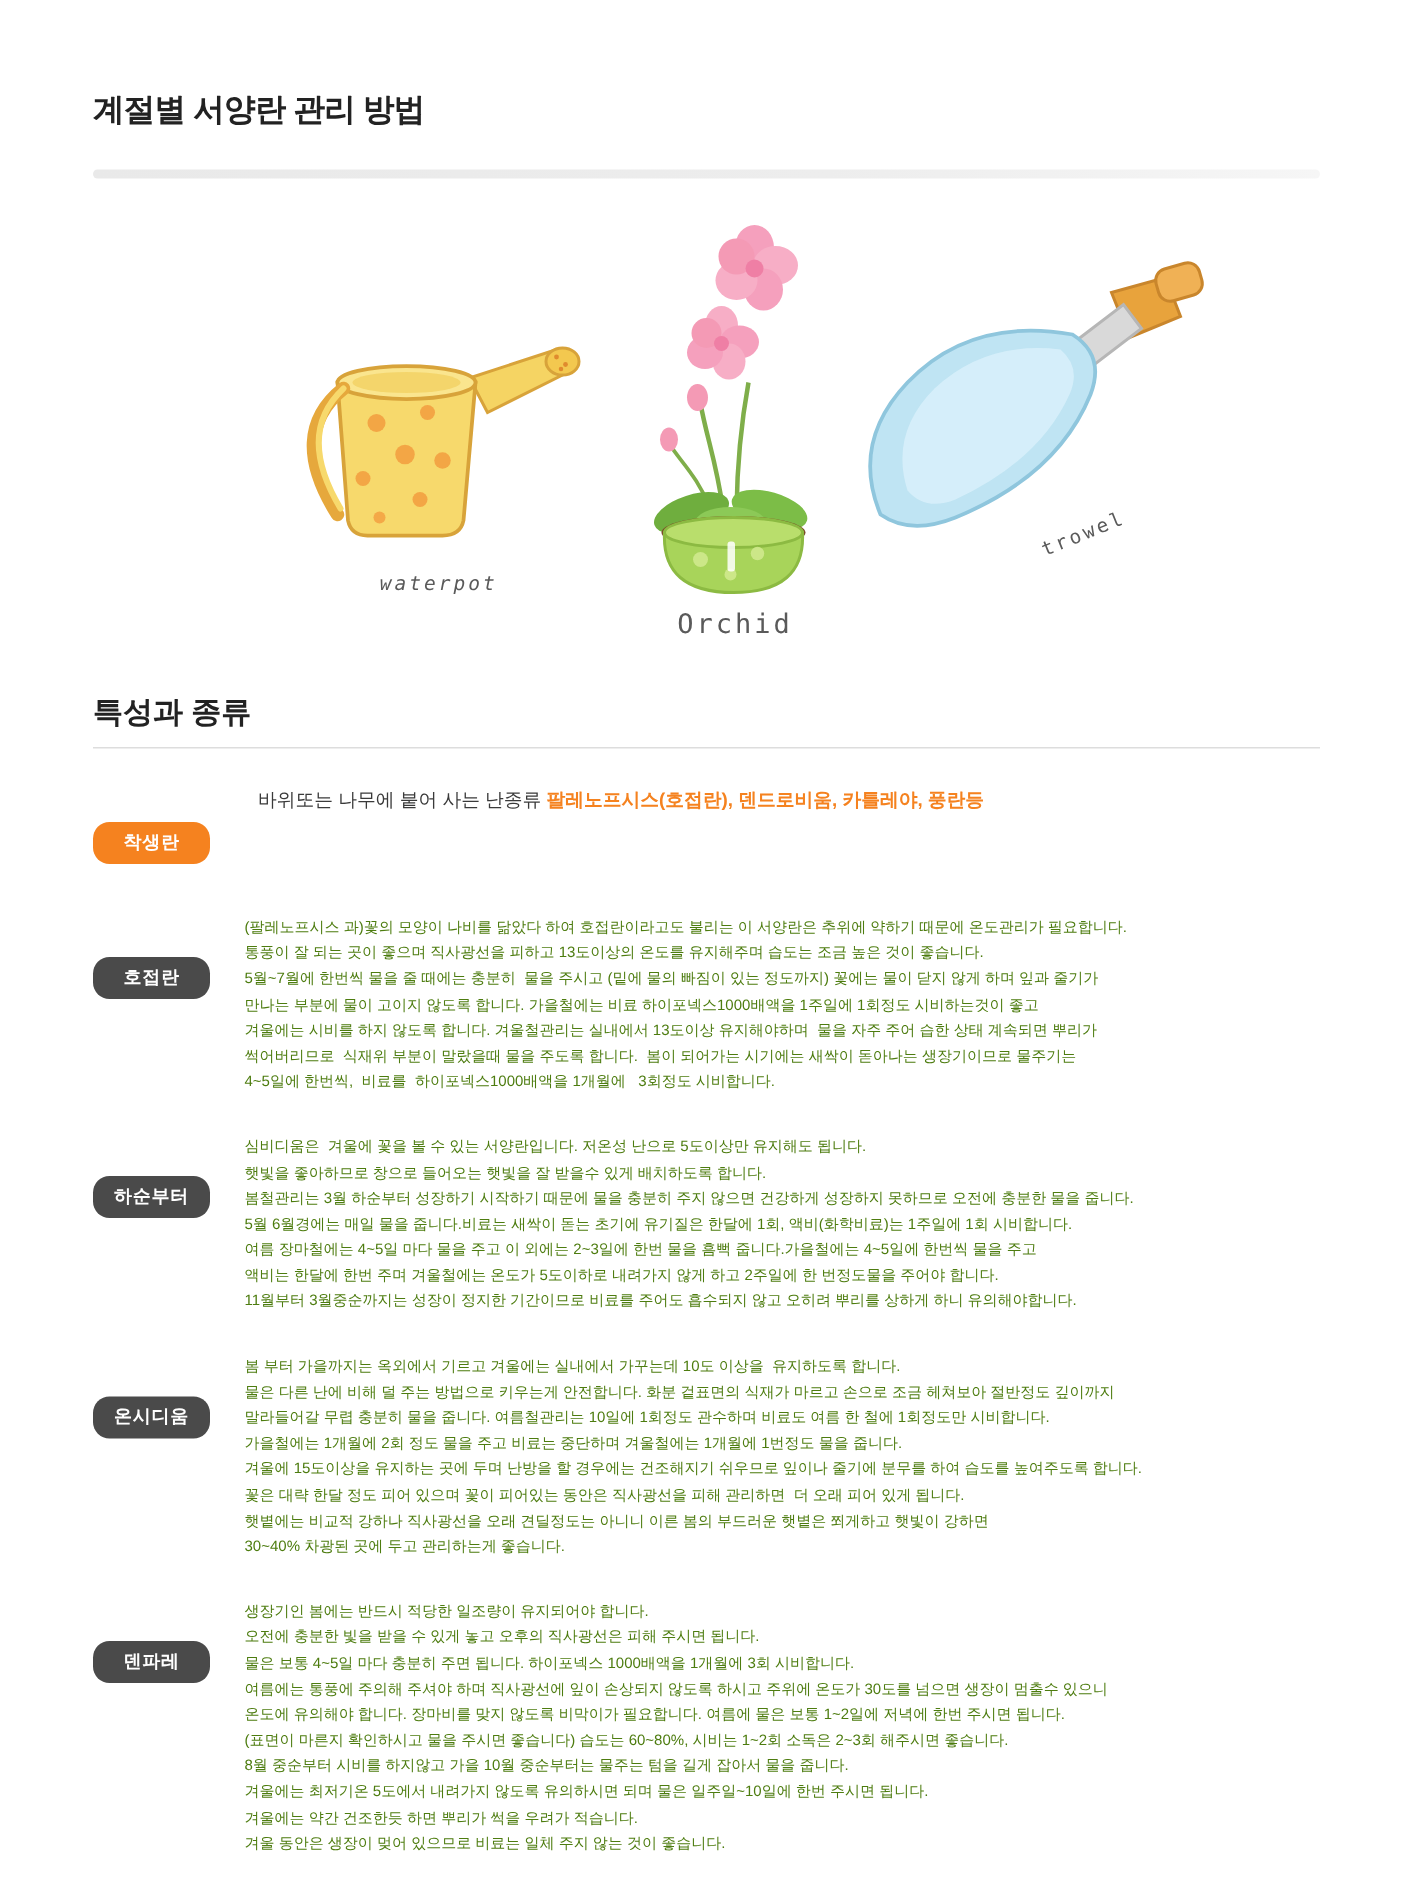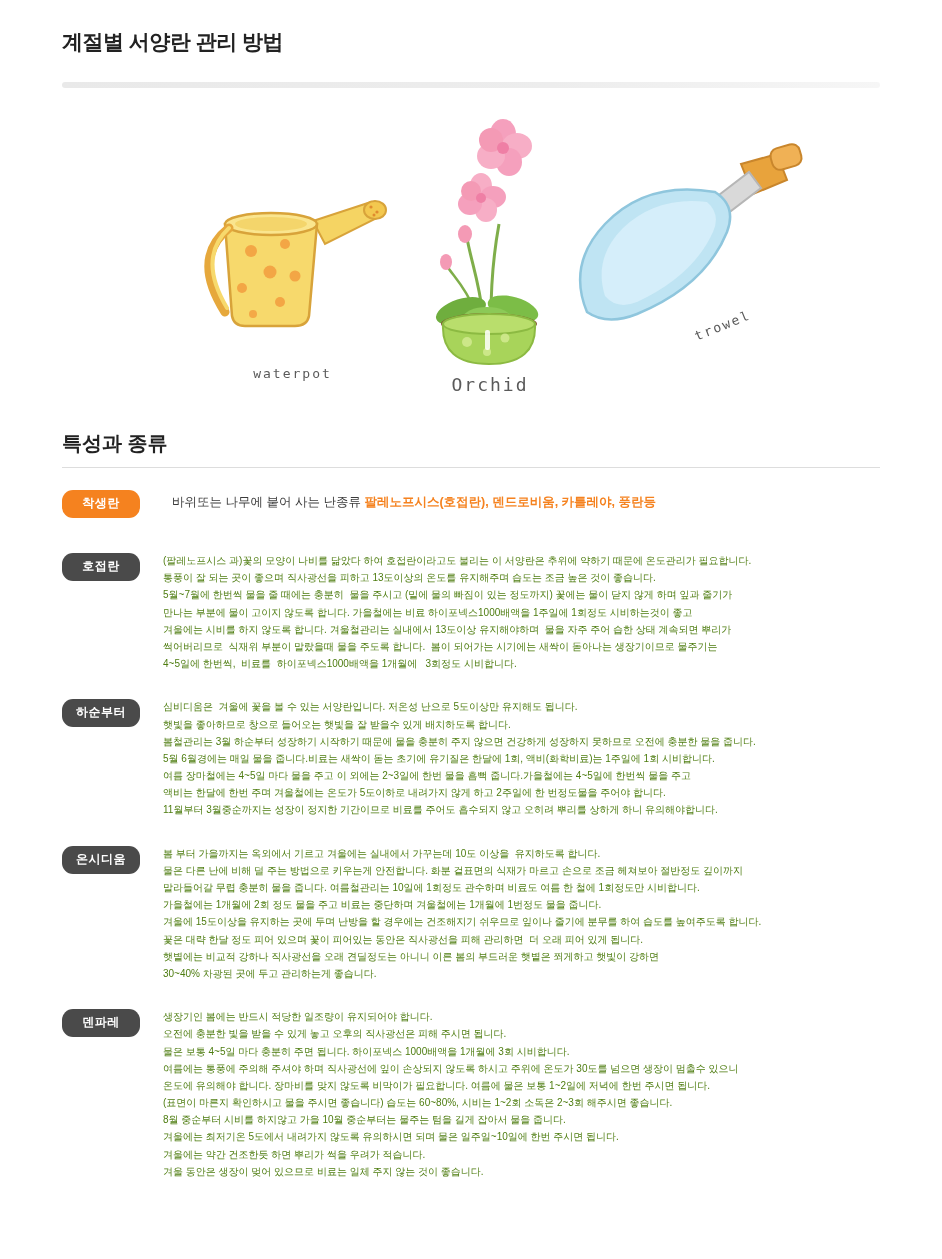--- a/index.html
+++ b/index.html
@@ -23,6 +23,7 @@
   
   .header {
     padding: 28px 0 0 62px;
+    margin-top: 31px;
   }
   .header h1 {
     margin: 0;

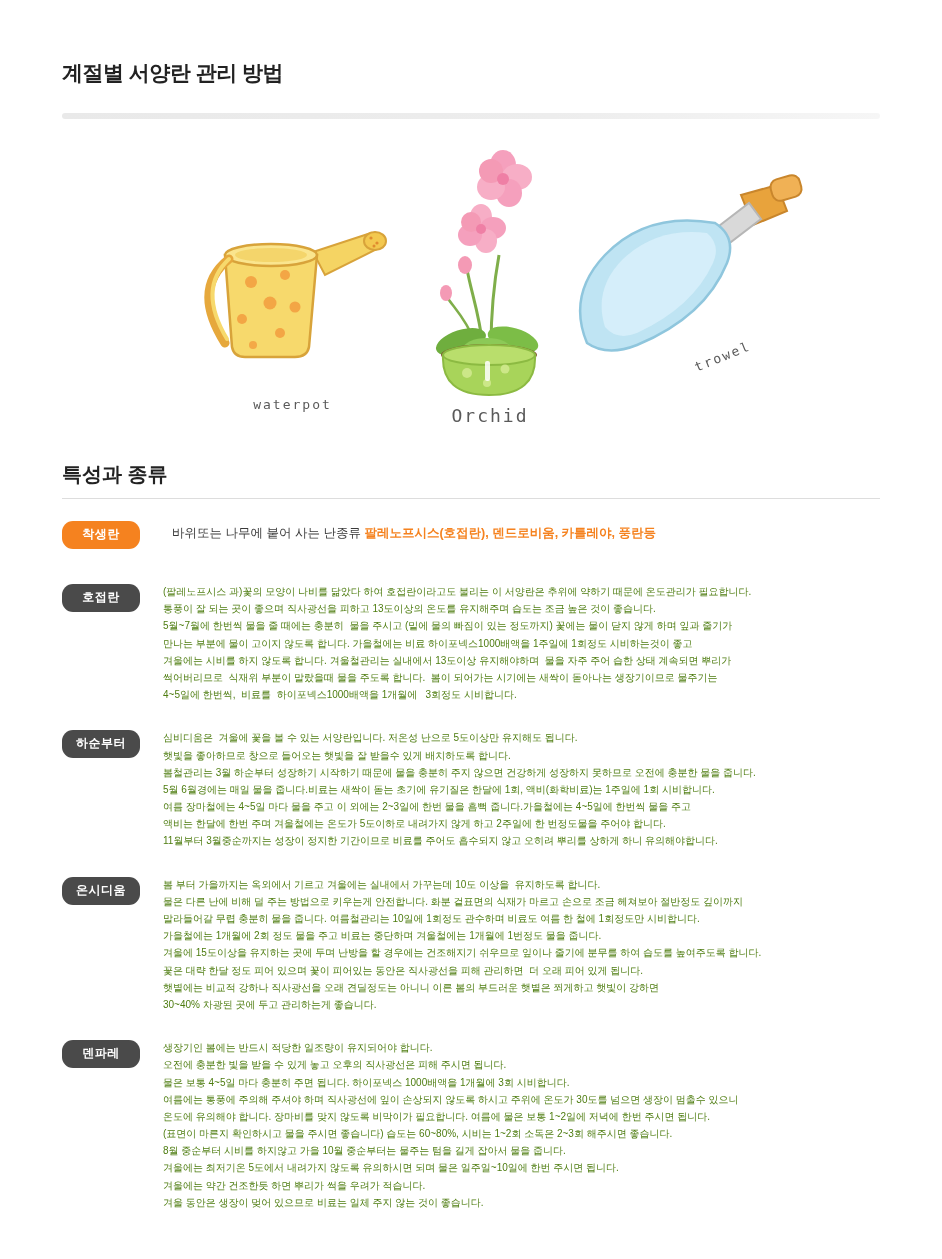--- a/index.html
+++ b/index.html
@@ -58,7 +58,7 @@
 
   
   .watercan { left: 185px; top: 60px; width: 215px; }
-  .watercan-caption { margin-top: 16px; }
+  .watercan-caption { margin-top: 0; font-style: italic; }
 
   
   .orchid { left: 395px; top: 0px; width: 190px; }

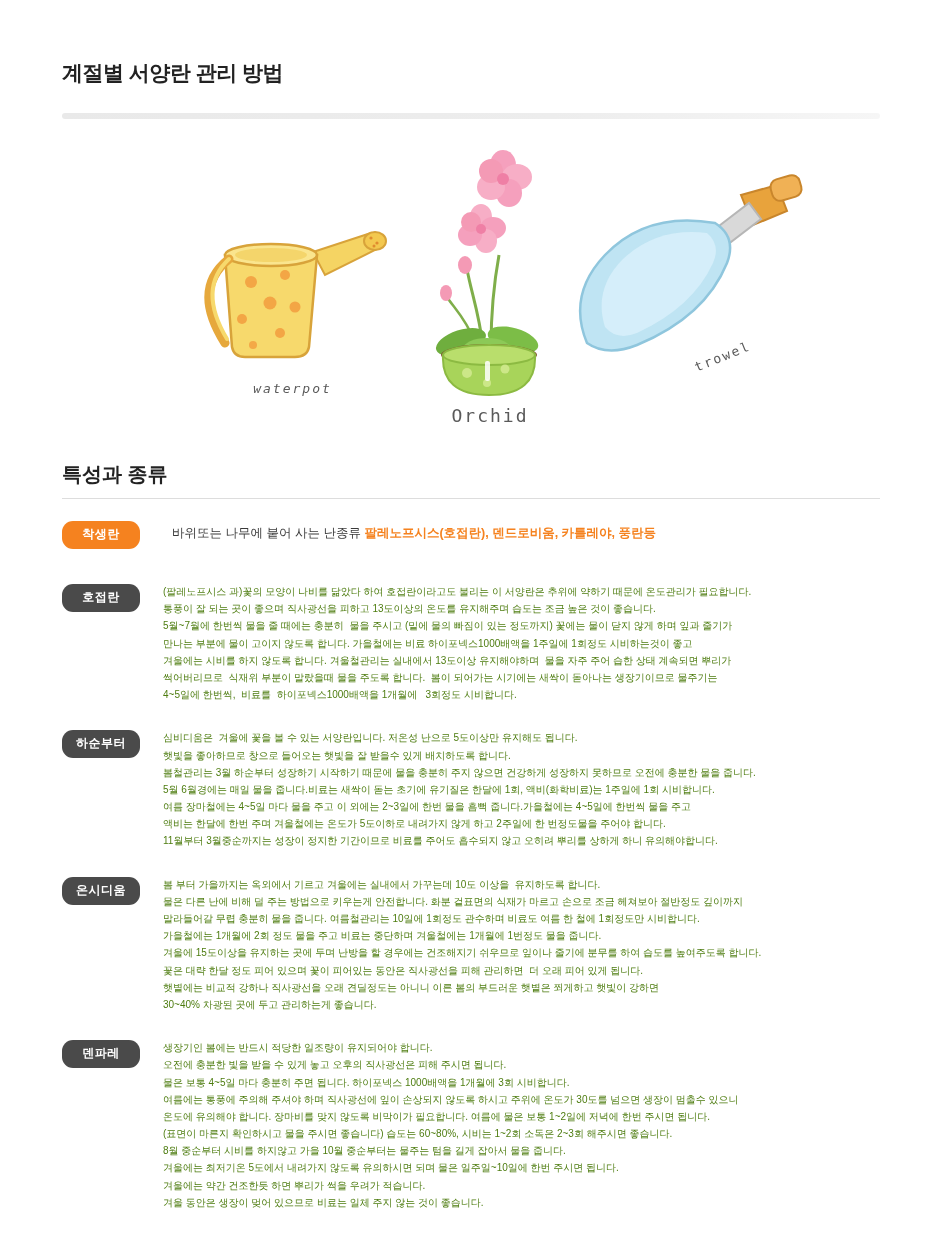--- a/index.html
+++ b/index.html
@@ -107,6 +107,7 @@
     font-size: 12px;
     font-weight: bold;
     letter-spacing: 0.5px;
+    margin-top: 27px;
   }
   .badge-orange { background: #f5821f; }
   .badge-dark { background: #4a4a4a; }

